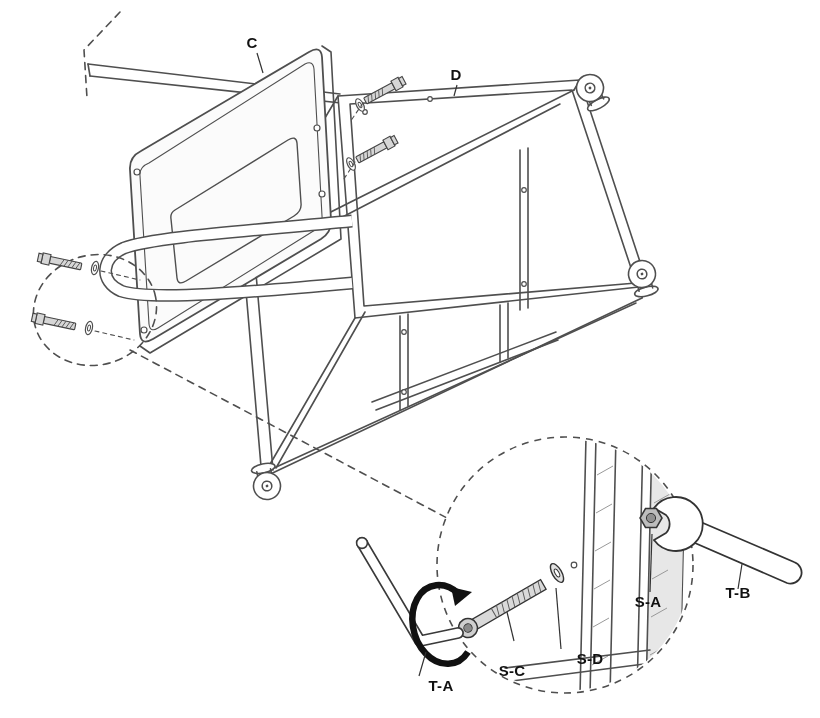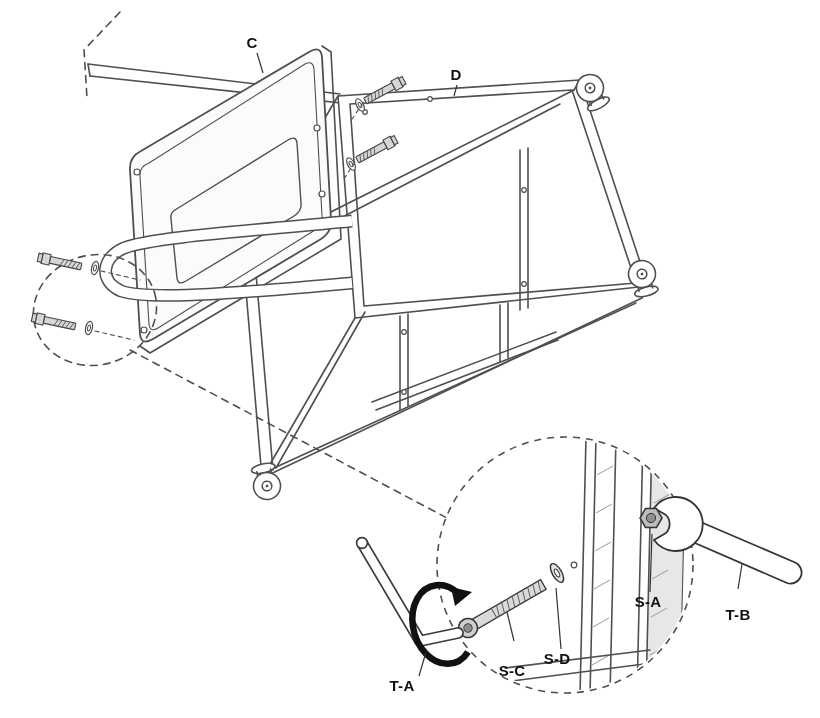--- a/index.html
+++ b/index.html
@@ -241,7 +241,7 @@
 <div class="part-label" style="left:512px;top:662px">S-C</div>
 <div class="part-label" style="left:557px;top:650px">S-D</div>
 <div class="part-label" style="left:402px;top:677px">T-A</div>
-<div class="part-label" style="left:738px;top:606px">T-B</div>
+<div class="part-label" style="left:738px;top:584px">T-B</div>
 </div>
 
 </body></html>

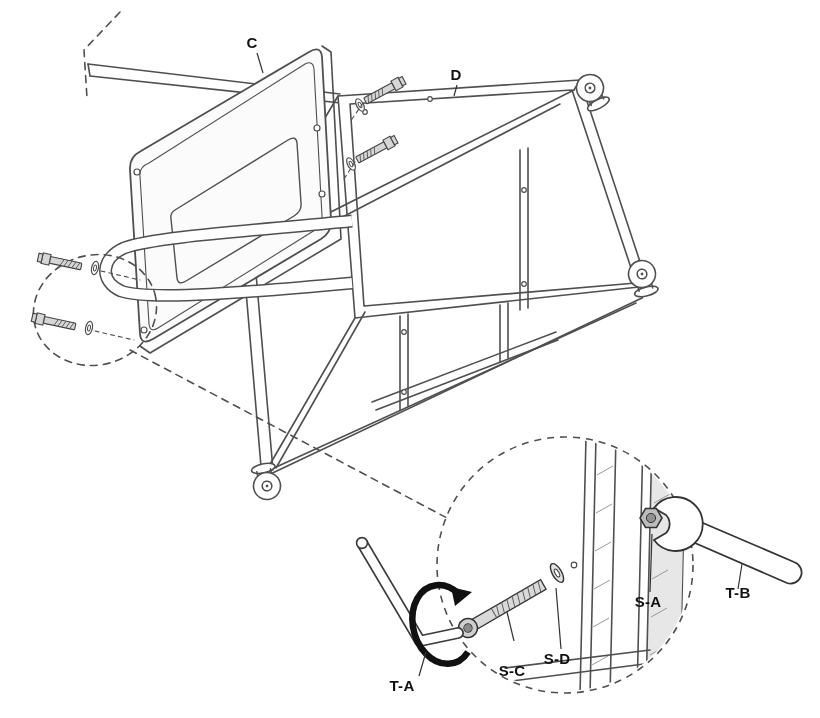--- a/index.html
+++ b/index.html
@@ -239,7 +239,7 @@
 <div class="part-label" style="left:456px;top:66px">D</div>
 <div class="part-label" style="left:648px;top:593px">S-A</div>
 <div class="part-label" style="left:512px;top:662px">S-C</div>
-<div class="part-label" style="left:557px;top:650px">S-D</div>
+<div class="part-label" style="left:590px;top:650px">S-D</div>
 <div class="part-label" style="left:402px;top:677px">T-A</div>
 <div class="part-label" style="left:738px;top:584px">T-B</div>
 </div>

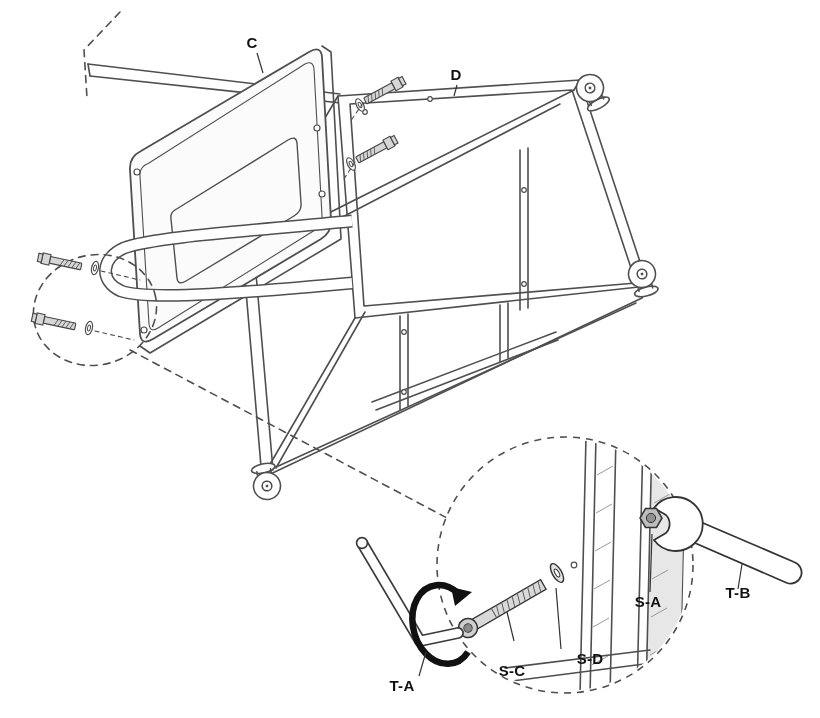--- a/index.html
+++ b/index.html
@@ -240,7 +240,7 @@
 <div class="part-label" style="left:648px;top:593px">S-A</div>
 <div class="part-label" style="left:512px;top:662px">S-C</div>
 <div class="part-label" style="left:590px;top:650px">S-D</div>
-<div class="part-label" style="left:402px;top:677px">T-A</div>
+<div class="part-label" style="left:441px;top:677px">T-A</div>
 <div class="part-label" style="left:738px;top:584px">T-B</div>
 </div>
 

